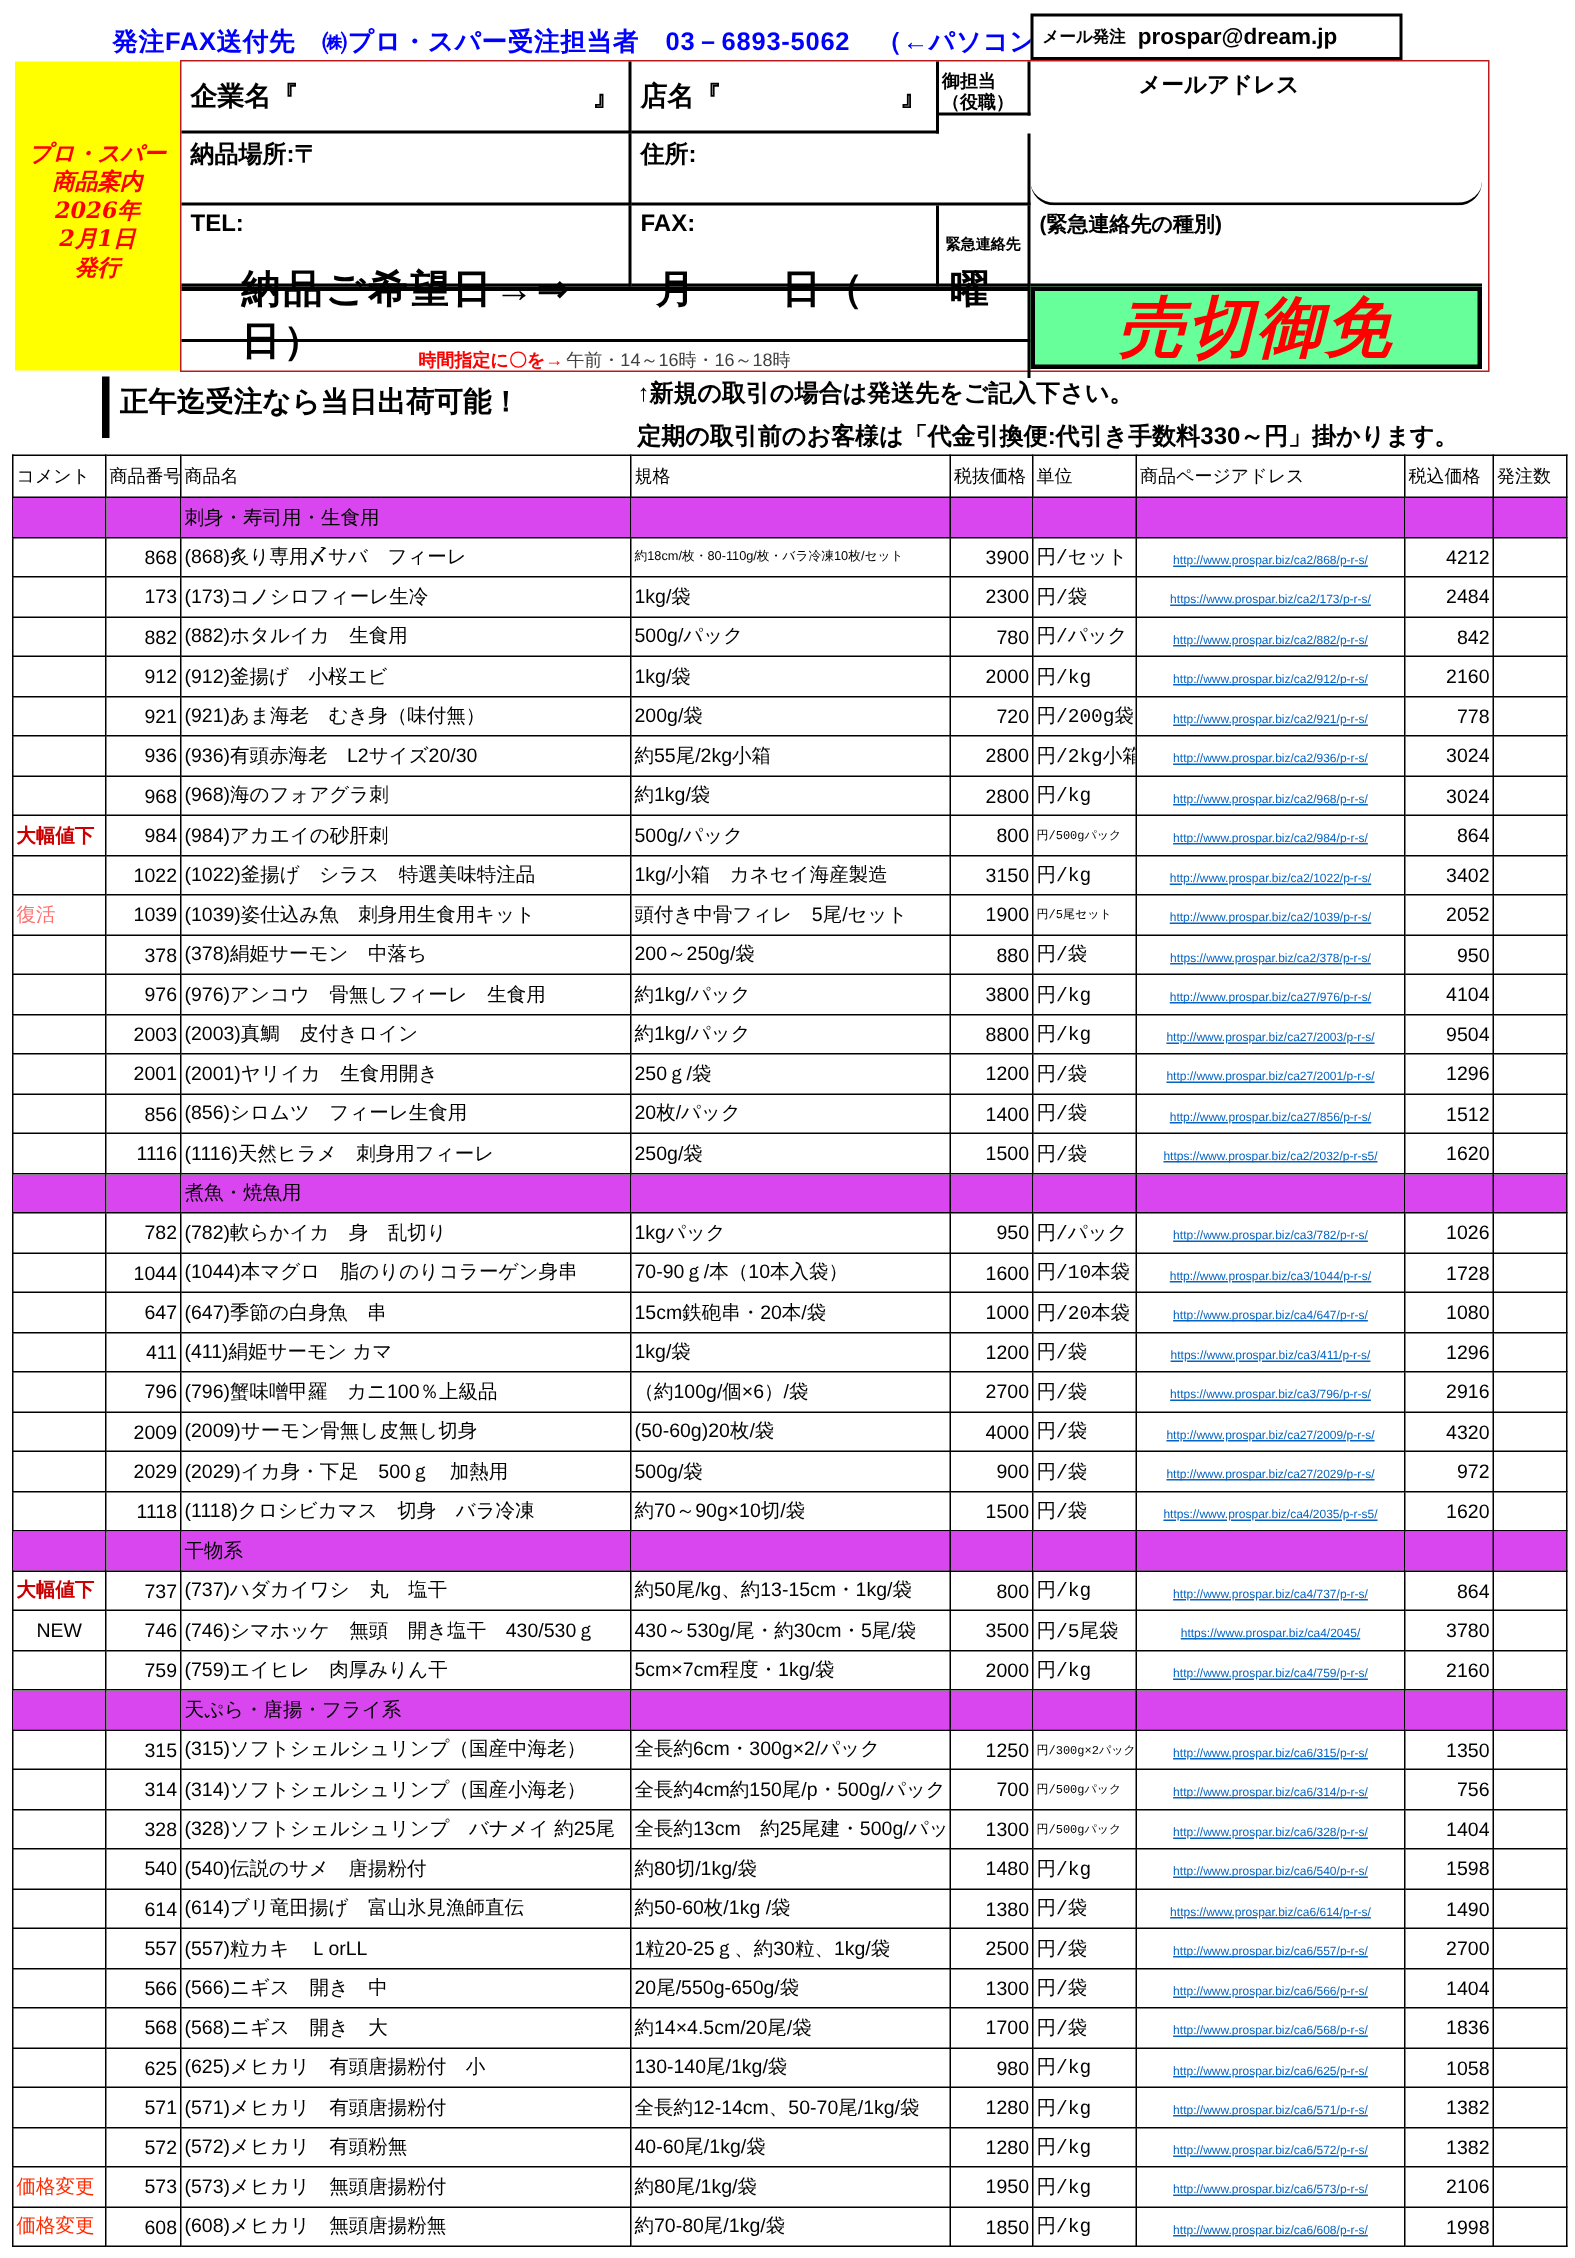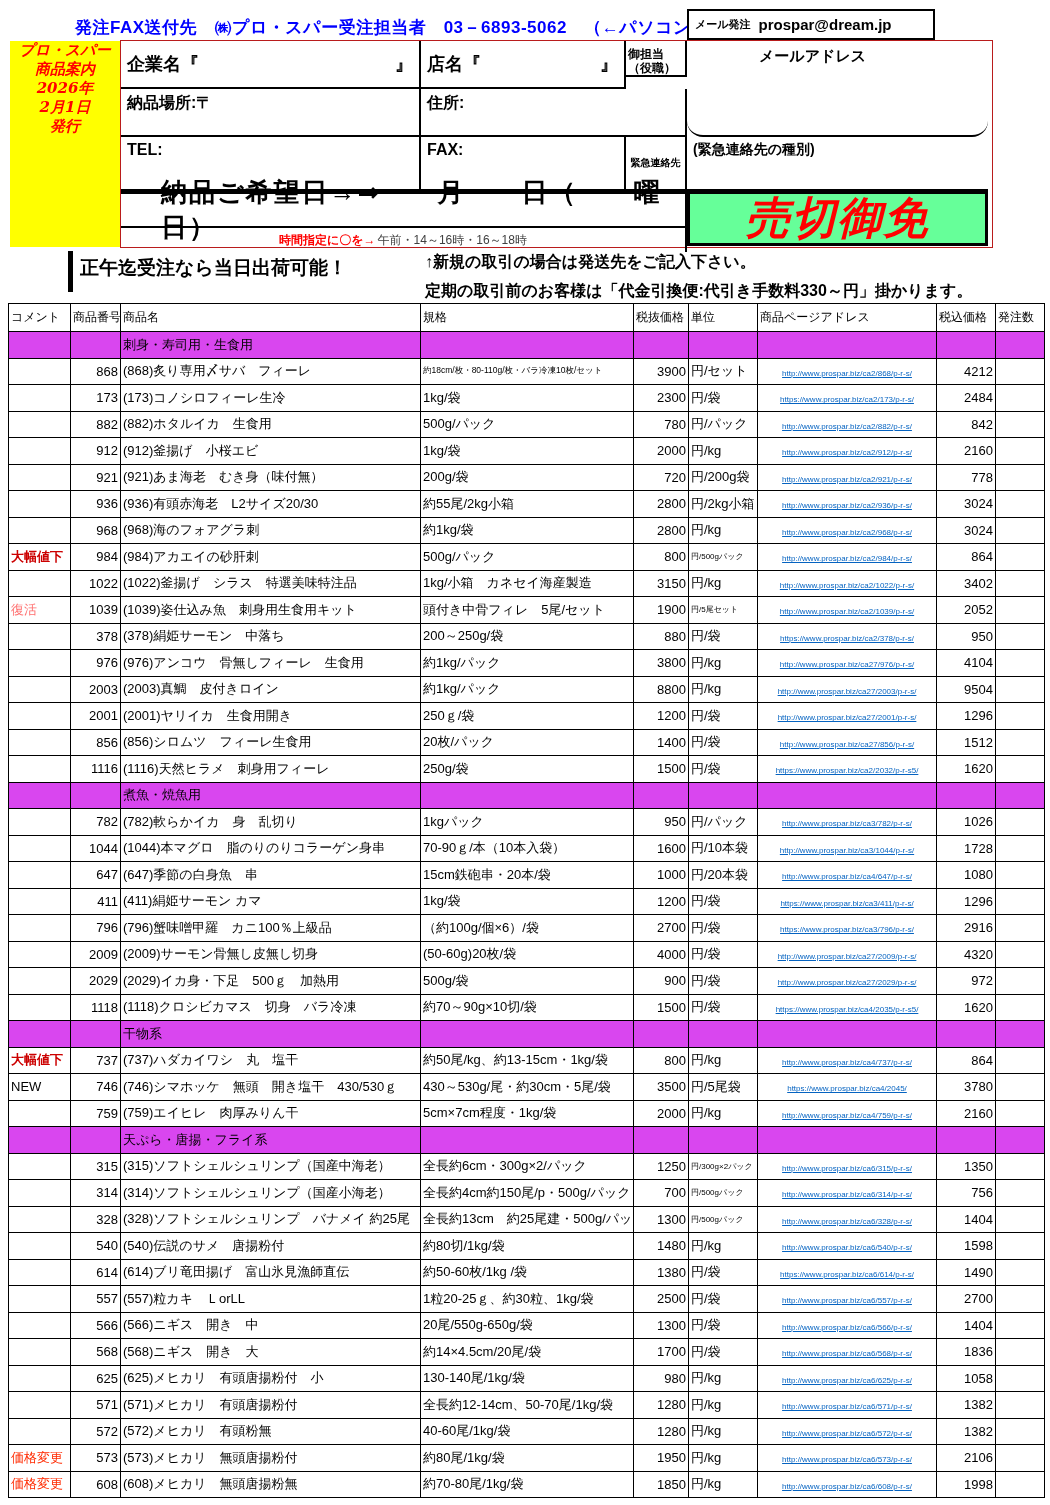--- a/index.html
+++ b/index.html
@@ -14,7 +14,7 @@
   .mail-label { font-size:11px; font-weight:bold; margin-right:8px; }
   .mail-addr { font-size:15px; font-weight:bold; }
   
-  .issue-box { position:absolute; left:10px; top:41px; width:110px; height:206px; background:#ffff00; text-align:center; }
+  .issue-box { position:absolute; left:10px; top:41px; width:110px; height:206px; background:#ffff00; text-align:center; padding-top:52px; }
   .issue-box div { color:#ff0000; font-weight:bold; font-style:italic; font-size:15px; line-height:19px; font-family:"DejaVu Serif","Liberation Serif",serif; }
   
   .form-box { position:absolute; left:120px; top:40px; width:873px; height:208px; border:1px solid #b91c1c; background:#fff; }

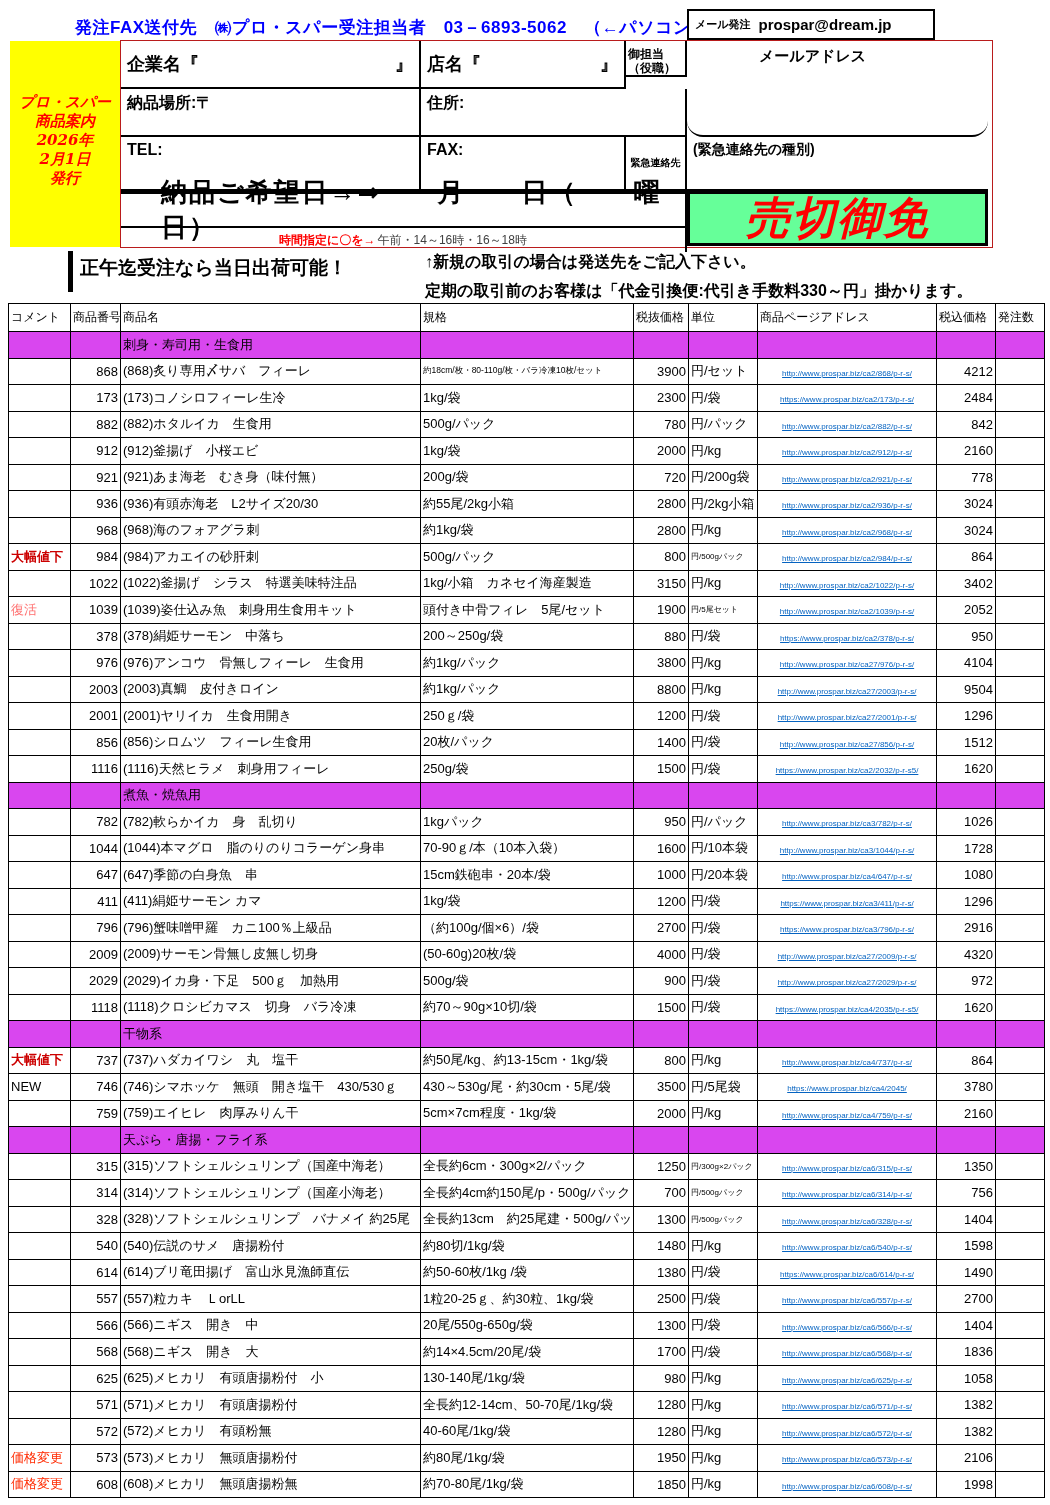--- a/index.html
+++ b/index.html
@@ -51,7 +51,7 @@
   td.c-spec { text-align:left; padding-left:3px; }
   td.c-spec.small { font-size:8.5px; }
   td.c-price { text-align:right; padding-right:4px; }
-  td.c-unit { text-align:left; padding-left:3px; font-size:12.5px; }
+  td.c-unit { text-align:left; padding-left:3px; font-size:12.5px;font-family:Liberation Mono, monospace; }
   td.c-unit.small { font-size:8px; }
   td.c-url { text-align:center; }
   .url-link { font-size:8px; color:#0563c1; text-decoration:underline; cursor:pointer; }

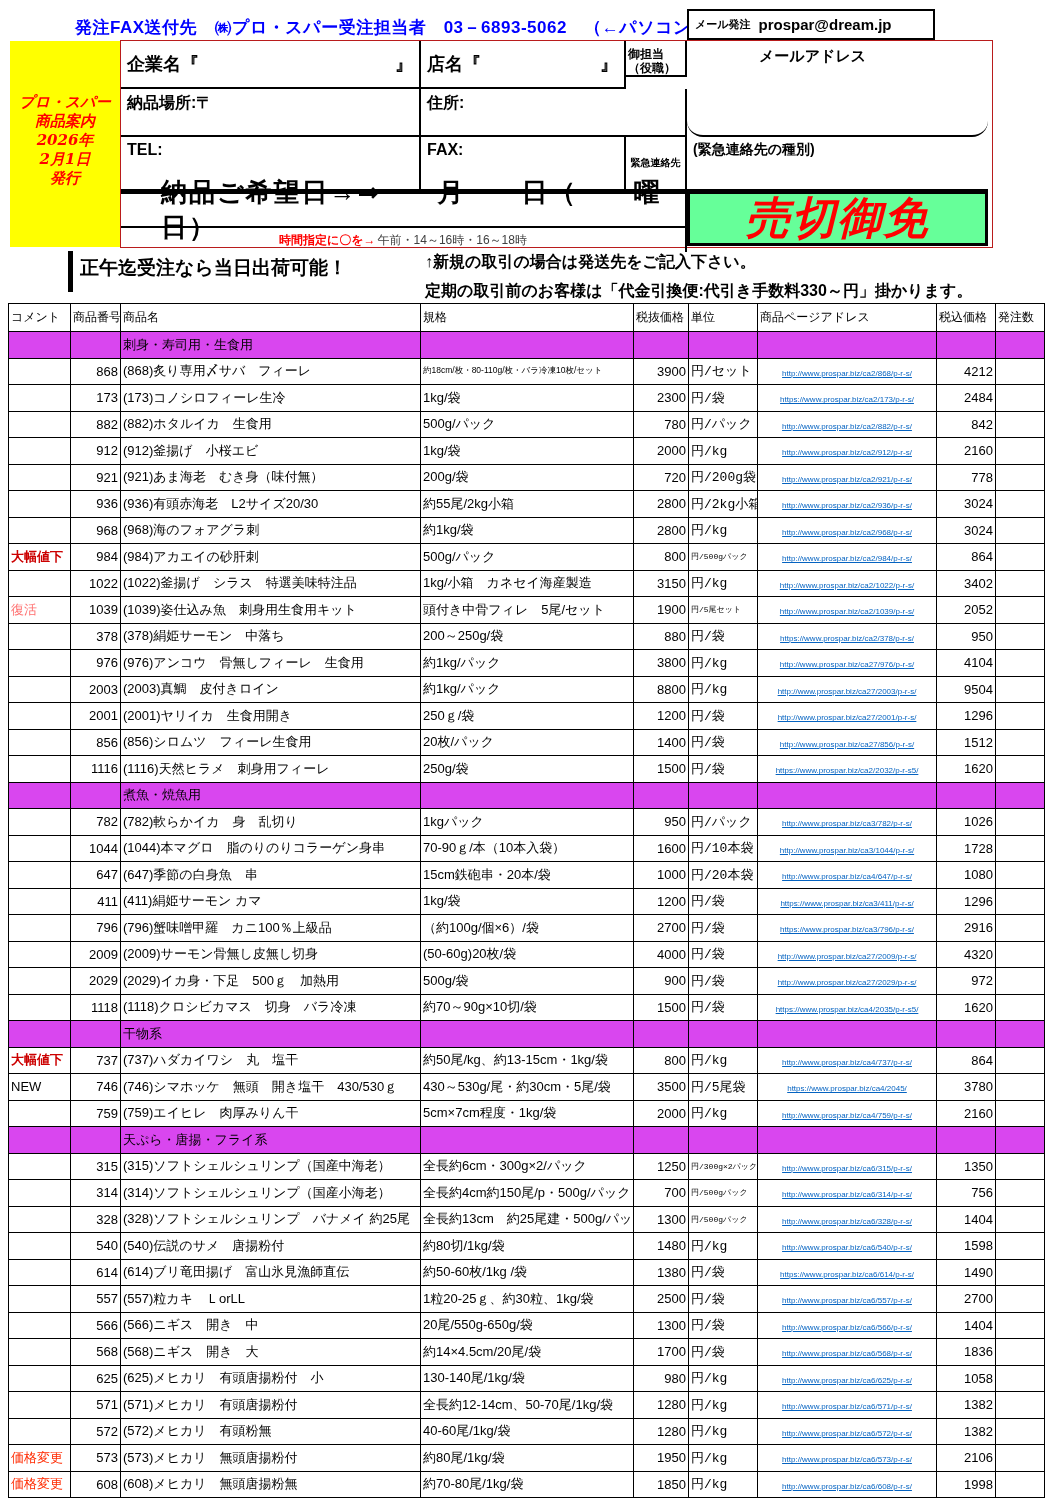--- a/index.html
+++ b/index.html
@@ -59,7 +59,7 @@
   td.c-qty { background:#fff; }
   .cm-red-bold { color:#cc0000; font-weight:bold; }
   .cm-pink { color:#ff7070; }
-  .cm-black { color:#000; font-size:14px; }
+  .cm-black { color:#000; font-size:14px;text-align:center; }
   .cm-red { color:#ff2a00; font-size:12px; }
 </style>
 </head>

